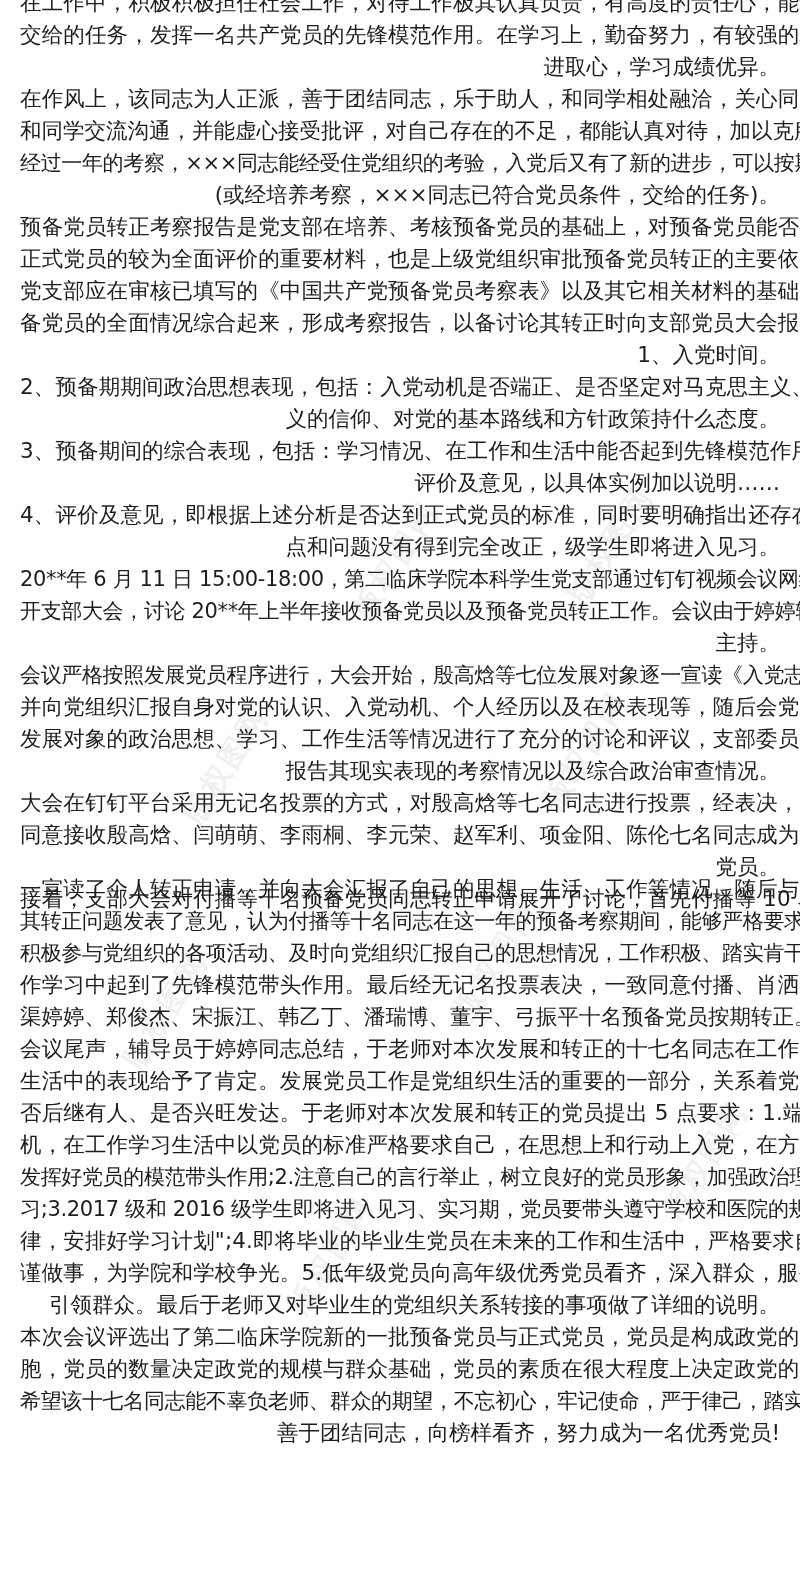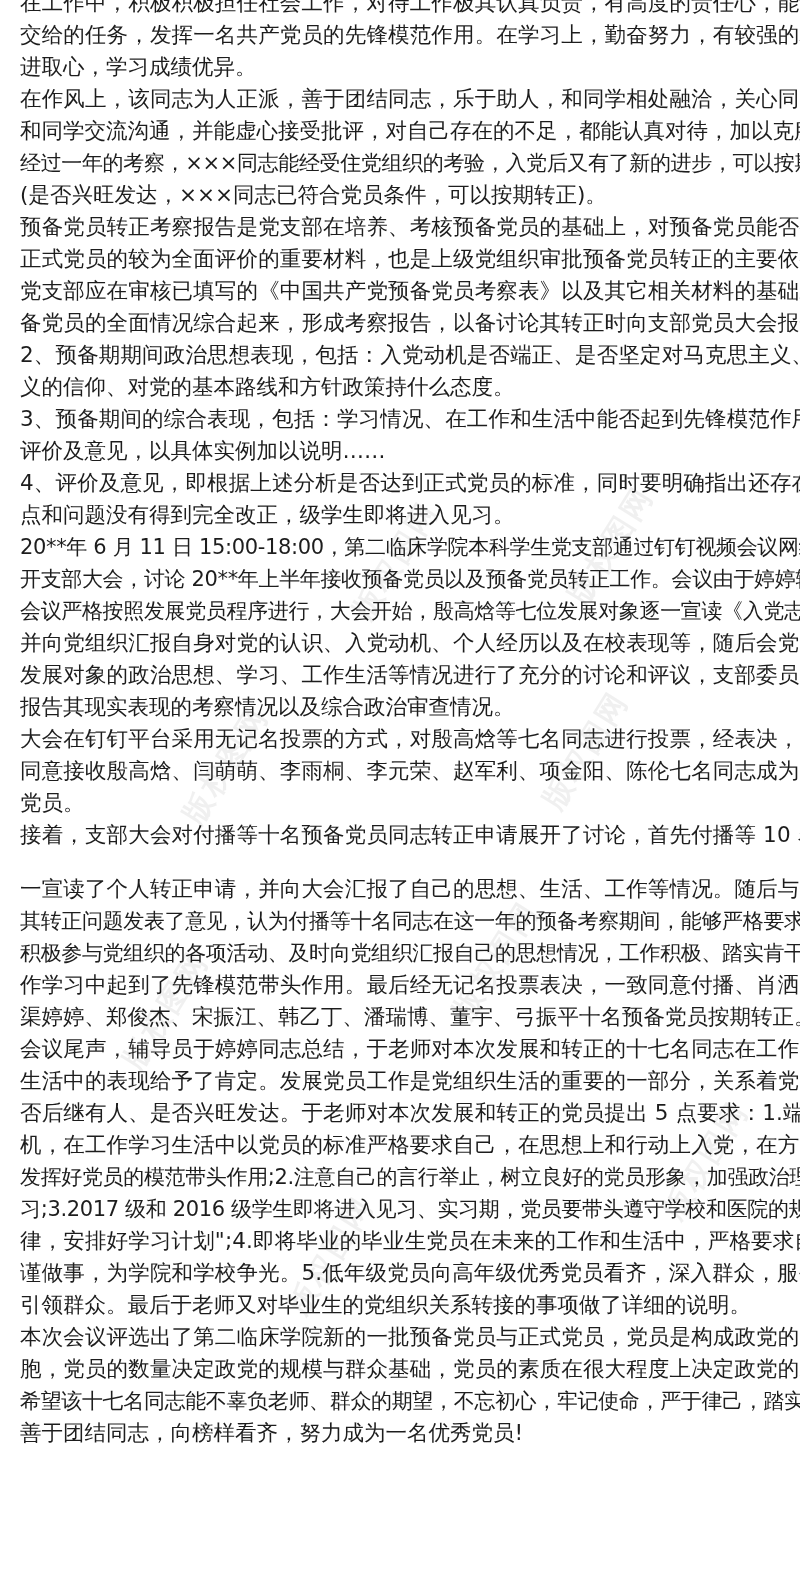--- a/index.html
+++ b/index.html
@@ -76,7 +76,7 @@
   
   .t-wide { letter-spacing: 0.15px; }
   .t-tight { letter-spacing: -0.35px; font-size: 21px; }
-  .t-short { letter-spacing: 0px; }
+  .t-short { letter-spacing: 0px; text-align: right; }
 </style>
 </head>
 <body>

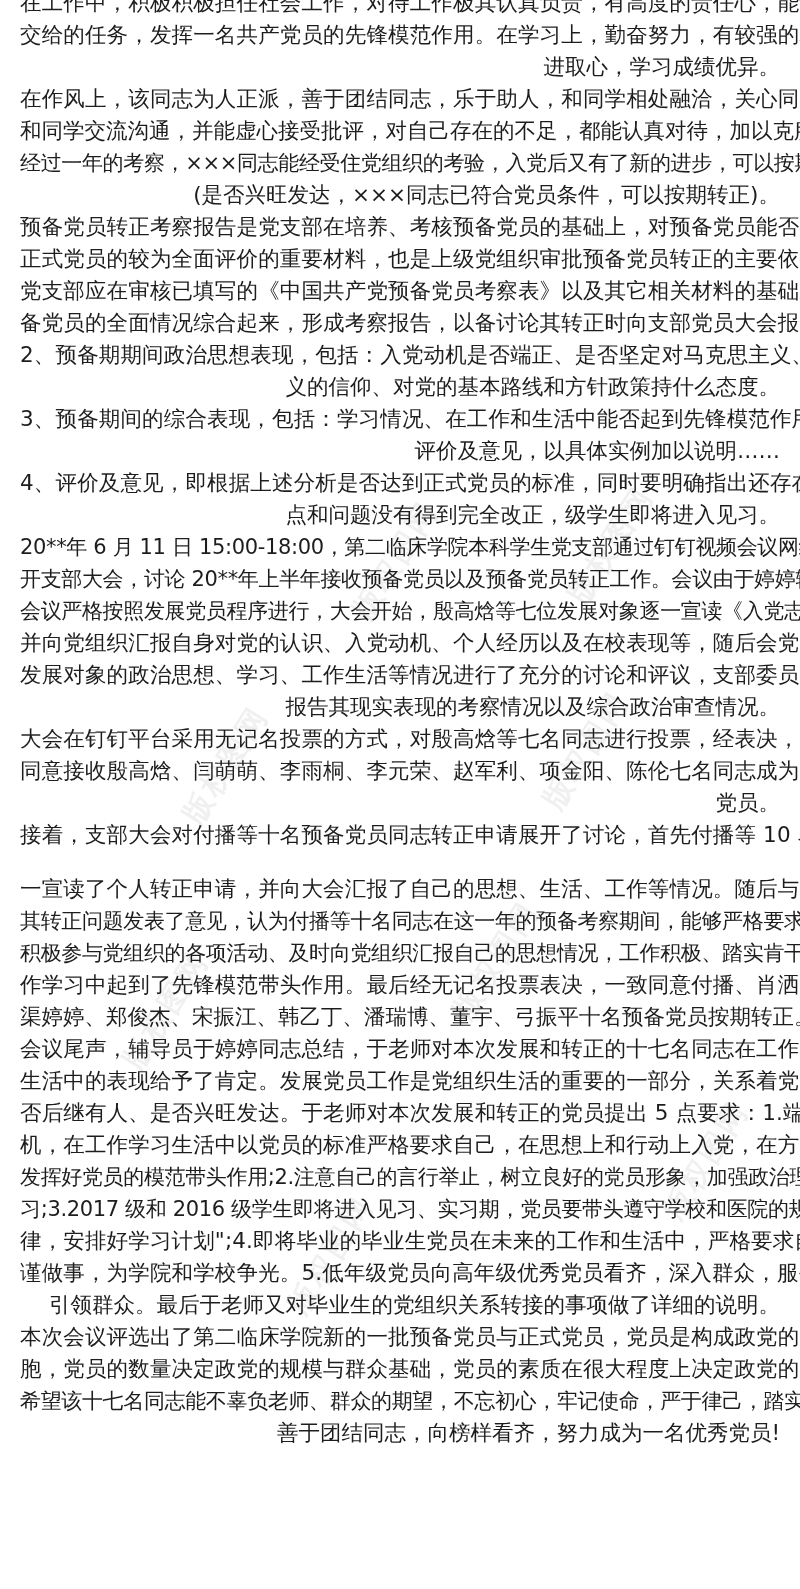--- a/index.html
+++ b/index.html
@@ -101,7 +101,7 @@
     <div class="doc-line t-wide">在作风上，该同志为人正派，善于团结同志，乐于助人，和同学相处融洽，关心同学，经常</div>
     <div class="doc-line t-short">和同学交流沟通，并能虚心接受批评，对自己存在的不足，都能认真对待，加以克服。</div>
     <div class="doc-line t-tight">经过一年的考察，×××同志能经受住党组织的考验，入党后又有了新的进步，可以按期转正。</div>
-    <div class="doc-line t-short">(是否兴旺发达，×××同志已符合党员条件，可以按期转正)。</div>
+    <div class="doc-line t-short">(或经培养考察，×××同志已符合党员条件，交给的任务)。</div>
     <div class="doc-line t-wide">预备党员转正考察报告是党支部在培养、考核预备党员的基础上，对预备党员能否按期转为</div>
     <div class="doc-line t-wide">正式党员的较为全面评价的重要材料，也是上级党组织审批预备党员转正的主要依据之一。</div>
     <div class="doc-line t-wide">党支部应在审核已填写的《中国共产党预备党员考察表》以及其它相关材料的基础上，把预</div>

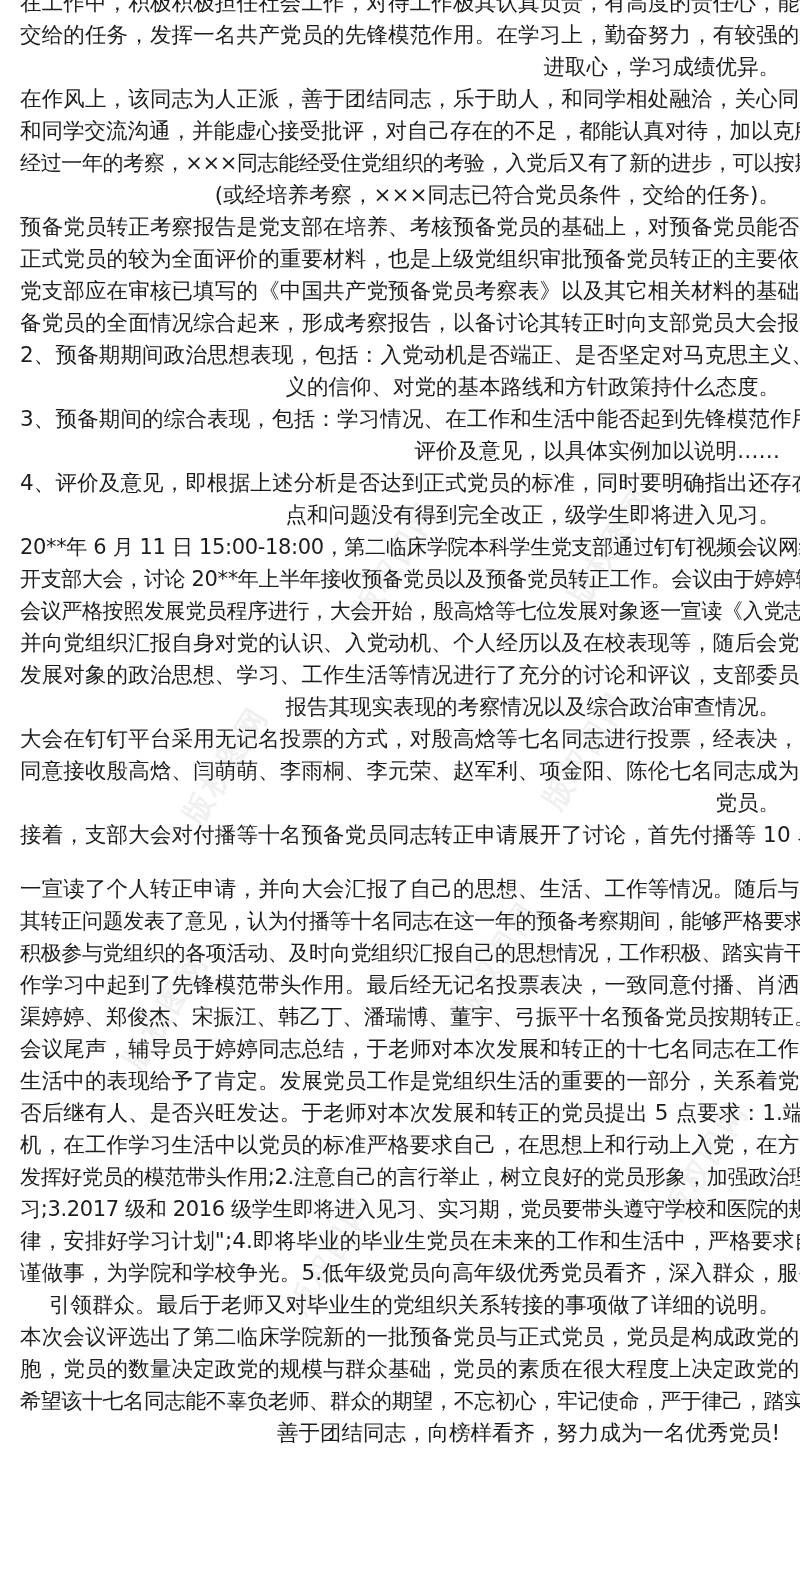--- a/index.html
+++ b/index.html
@@ -106,6 +106,7 @@
     <div class="doc-line t-wide">正式党员的较为全面评价的重要材料，也是上级党组织审批预备党员转正的主要依据之一。</div>
     <div class="doc-line t-wide">党支部应在审核已填写的《中国共产党预备党员考察表》以及其它相关材料的基础上，把预</div>
     <div class="doc-line t-wide">备党员的全面情况综合起来，形成考察报告，以备讨论其转正时向支部党员大会报告。综合</div>
+    <div class="doc-line t-short">1、入党时间。</div>
     <div class="doc-line t-wide">2、预备期期间政治思想表现，包括：入党动机是否端正、是否坚定对马克思主义、共产主</div>
     <div class="doc-line t-short">义的信仰、对党的基本路线和方针政策持什么态度。</div>
     <div class="doc-line t-wide">3、预备期间的综合表现，包括：学习情况、在工作和生活中能否起到先锋模范作用等，应</div>

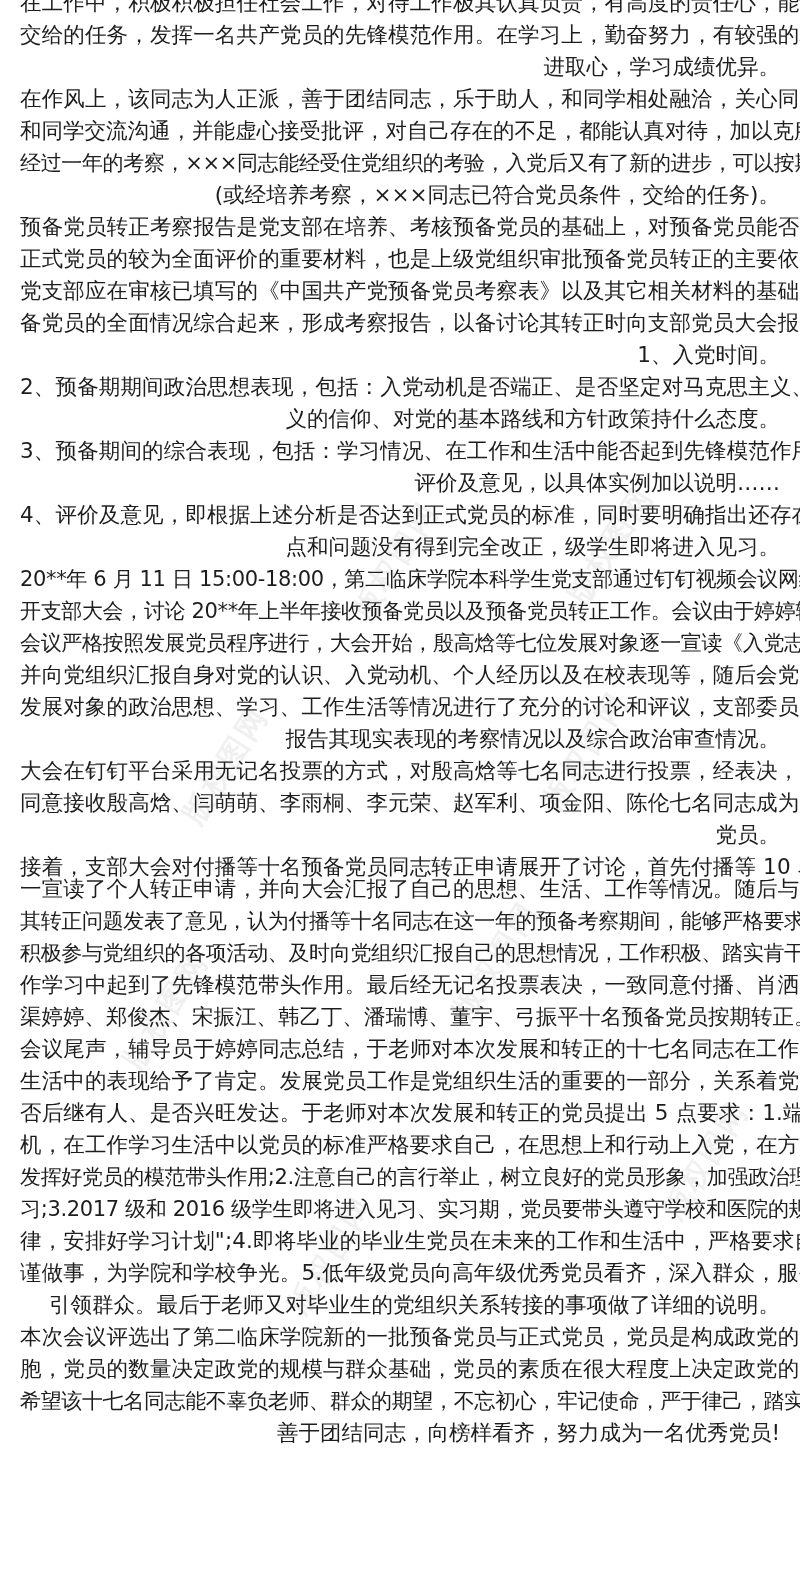--- a/index.html
+++ b/index.html
@@ -115,6 +115,7 @@
     <div class="doc-line t-short">点和问题没有得到完全改正，级学生即将进入见习。</div>
     <div class="doc-line t-tight">20**年 6 月 11 日 15:00-18:00，第二临床学院本科学生党支部通过钉钉视频会议网络平台召</div>
     <div class="doc-line t-tight">开支部大会，讨论 20**年上半年接收预备党员以及预备党员转正工作。会议由于婷婷辅导员</div>
+    <div class="doc-line t-short">主持。</div>
     <div class="doc-line t-tight">会议严格按照发展党员程序进行，大会开始，殷高焓等七位发展对象逐一宣读《入党志愿书》，</div>
     <div class="doc-line t-wide">并向党组织汇报自身对党的认识、入党动机、个人经历以及在校表现等，随后会党员就本次</div>
     <div class="doc-line t-wide">发展对象的政治思想、学习、工作生活等情况进行了充分的讨论和评议，支部委员会向大会</div>

